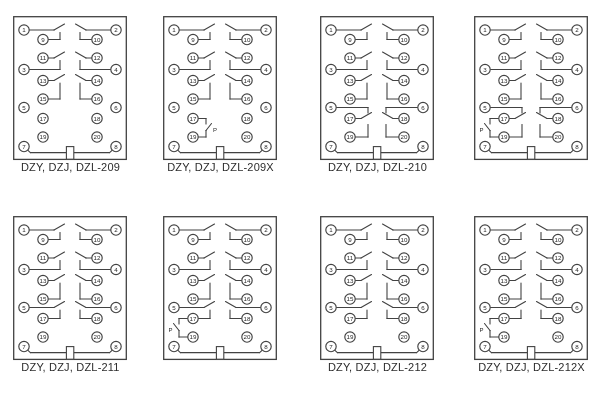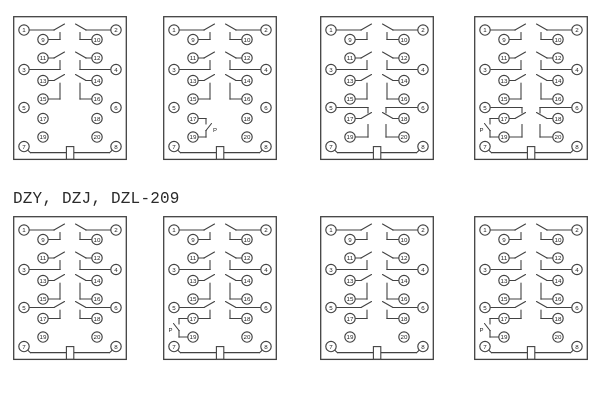--- a/index.html
+++ b/index.html
@@ -7,7 +7,7 @@
          font-family:"Liberation Sans",sans-serif;}
   .module{position:absolute;width:115px;margin:0;text-align:center;}
   .module svg{display:block;}
-  .caption{margin-top:29px;font-size:16px;color:#2b2b2b;letter-spacing:.2px;white-space:nowrap;font-family:Liberation Mono, monospace;}
+  .caption{margin-top:0;font-size:11px;color:#2b2b2b;letter-spacing:.2px;white-space:nowrap;}
 </style>
 </head>
 <body>

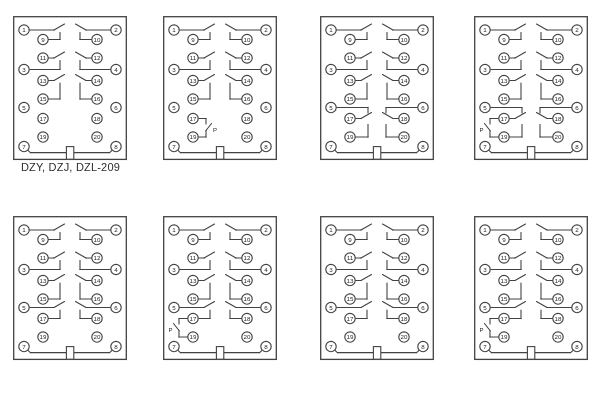--- a/index.html
+++ b/index.html
@@ -255,6 +255,7 @@
           </g>
         </g>
       </svg>
+    <figcaption class="caption">DZY, DZJ, DZL-209X</figcaption>
   </figure>
   <figure class="module" style="left:320px;top:16px">
     <svg class="wiring" width="115" height="145" viewBox="0 0 115 145">

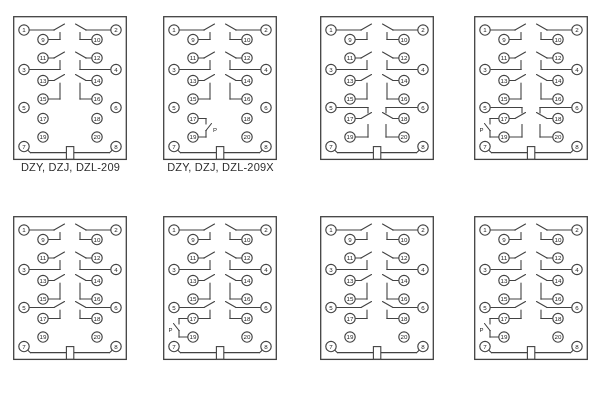--- a/index.html
+++ b/index.html
@@ -386,6 +386,7 @@
           </g>
         </g>
       </svg>
+    <figcaption class="caption">DZY, DZJ, DZL-210</figcaption>
   </figure>
   <figure class="module" style="left:474px;top:16px">
     <svg class="wiring" width="115" height="145" viewBox="0 0 115 145">

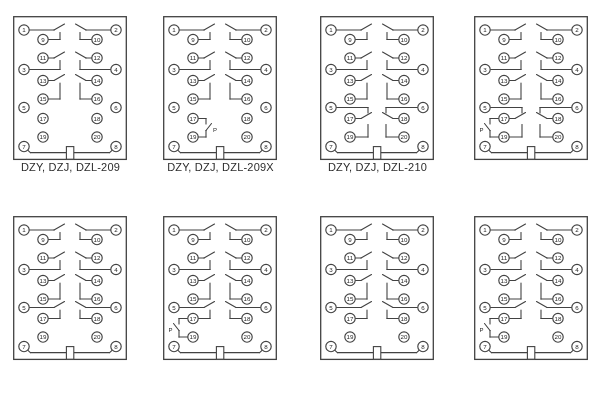--- a/index.html
+++ b/index.html
@@ -649,6 +649,7 @@
           </g>
         </g>
       </svg>
+    <figcaption class="caption">DZY, DZJ, DZL-211</figcaption>
   </figure>
   <figure class="module" style="left:163px;top:216px">
     <svg class="wiring" width="115" height="145" viewBox="0 0 115 145">

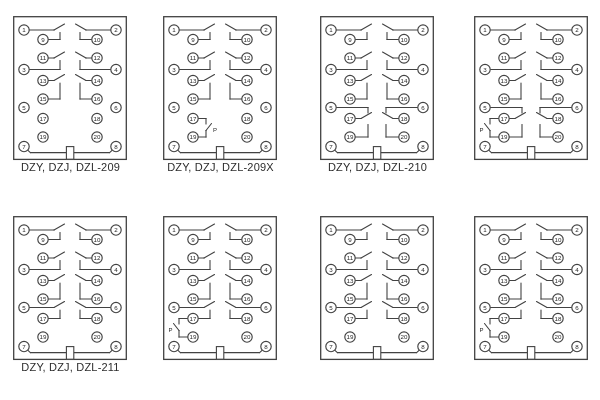--- a/index.html
+++ b/index.html
@@ -908,6 +908,7 @@
           </g>
         </g>
       </svg>
+    <figcaption class="caption">DZY, DZJ, DZL-212</figcaption>
   </figure>
   <figure class="module" style="left:474px;top:216px">
     <svg class="wiring" width="115" height="145" viewBox="0 0 115 145">

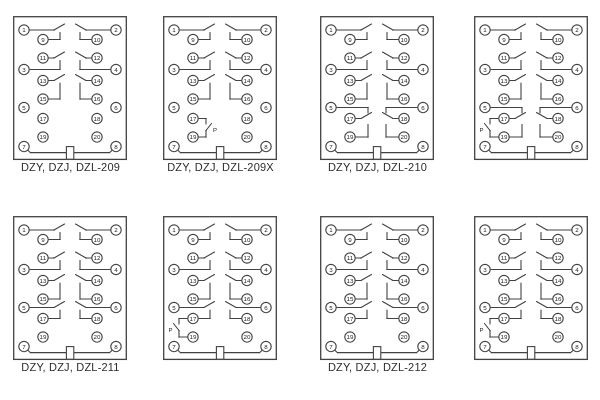--- a/index.html
+++ b/index.html
@@ -1041,6 +1041,7 @@
           </g>
         </g>
       </svg>
+    <figcaption class="caption">DZY, DZJ, DZL-212X</figcaption>
   </figure>
 </div>
 

